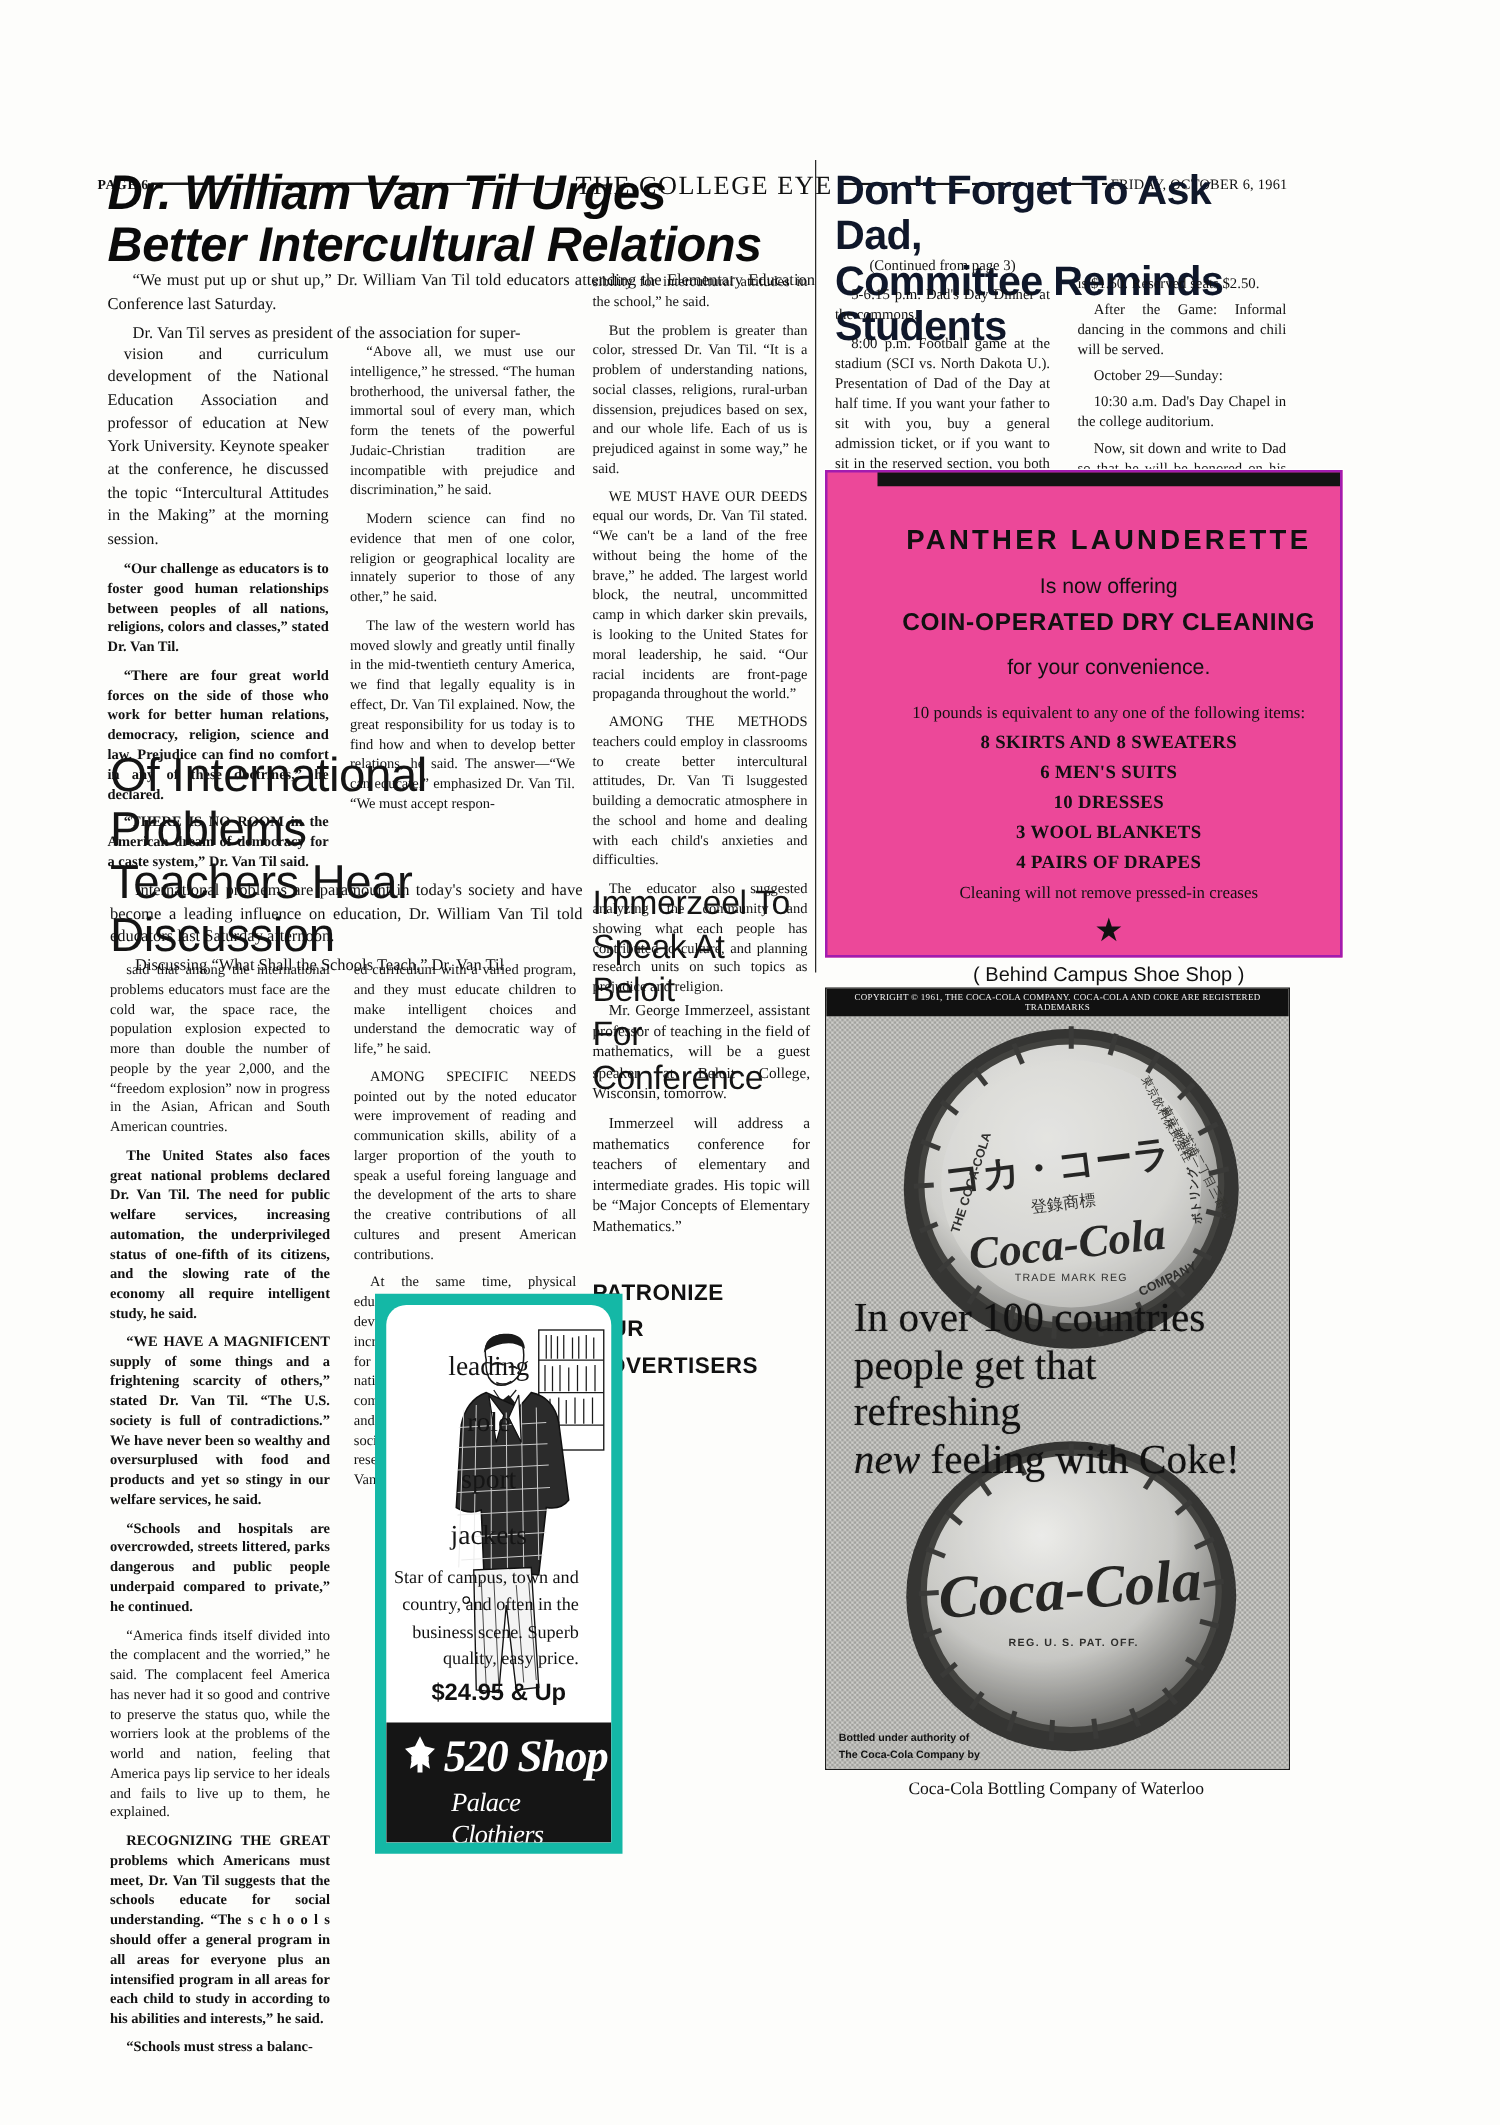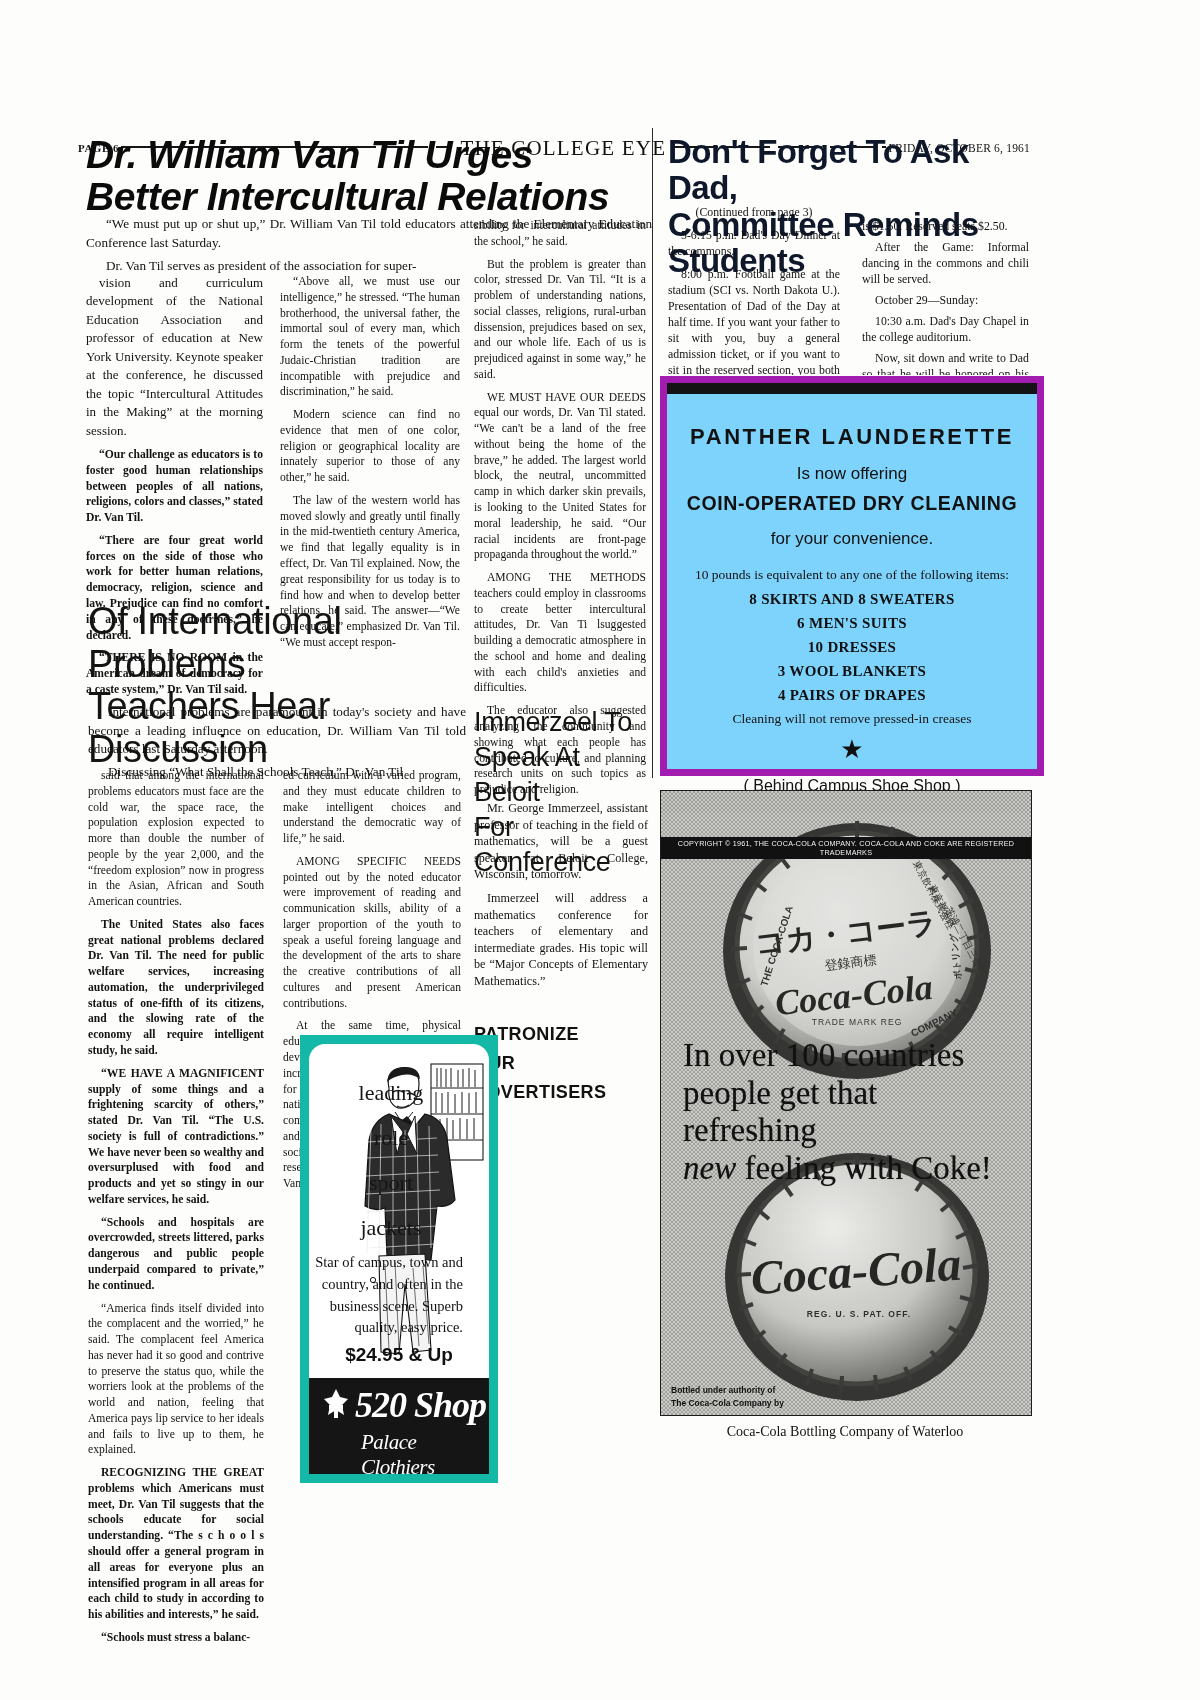--- a/index.html
+++ b/index.html
@@ -86,8 +86,9 @@
 
   
   .ad-box{
-    position:absolute;background:#7dd3fc;border:7px solid #a21caf;
+    position:absolute;background:#ec4899;border:2px solid #a21caf;
     box-shadow:0 0 0 1px #fff;
+    padding-left:40px;
   }
   .ad-topbar{height:11px;background:#131313;}
   .ad-inner{padding:14px 10px 12px 10px;text-align:center;}

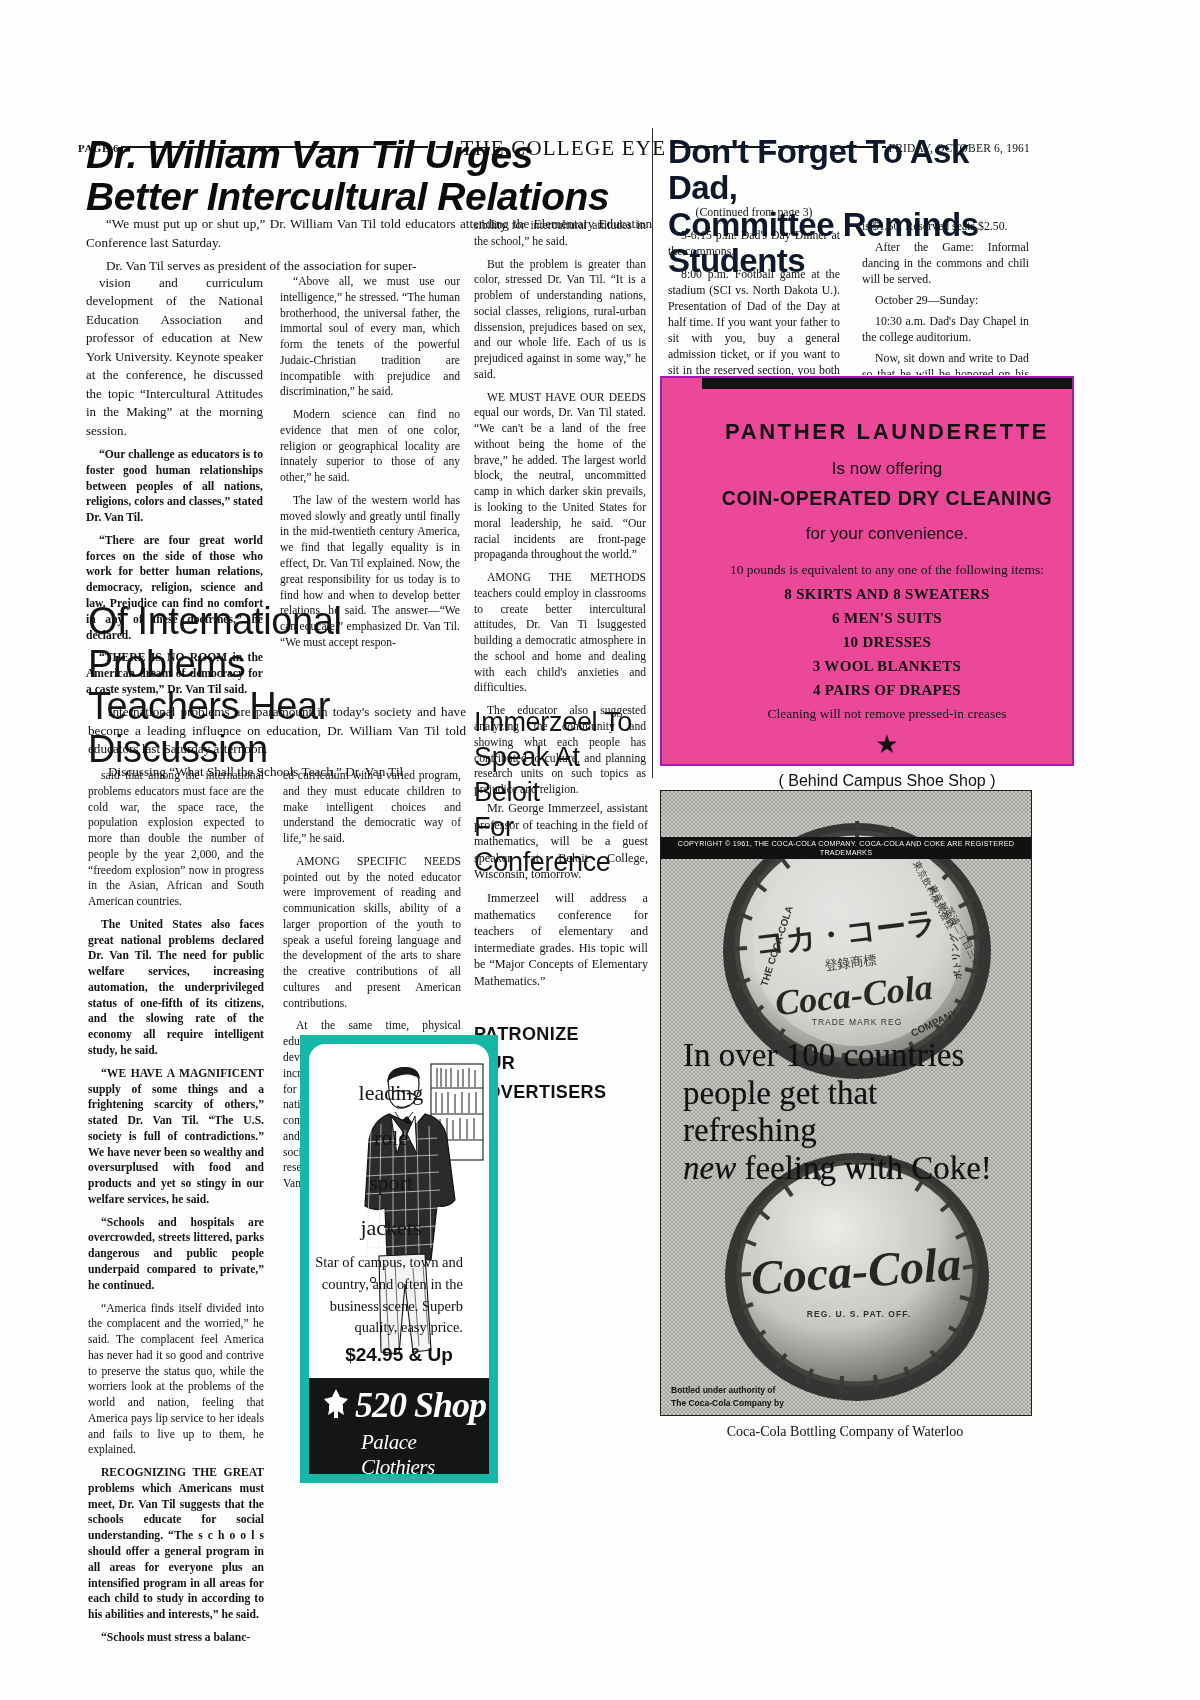--- a/index.html
+++ b/index.html
@@ -152,10 +152,9 @@
   }
   .coke-copy{
     position:absolute;left:0;top:0;width:100%;height:22px;background:#111;
-    color:#f4f4f4;font-family:Liberation Sans, sans-serif;font-size:7.2px;
+    color:#f4f4f4;font-family:Liberation Serif, serif;font-size:7.2px;
     letter-spacing:.25px;display:flex;align-items:center;justify-content:center;
     text-align:center;
-    margin-top:46px;
   }
   .coke-head{
     position:absolute;left:22px;top:246px;width:330px;

